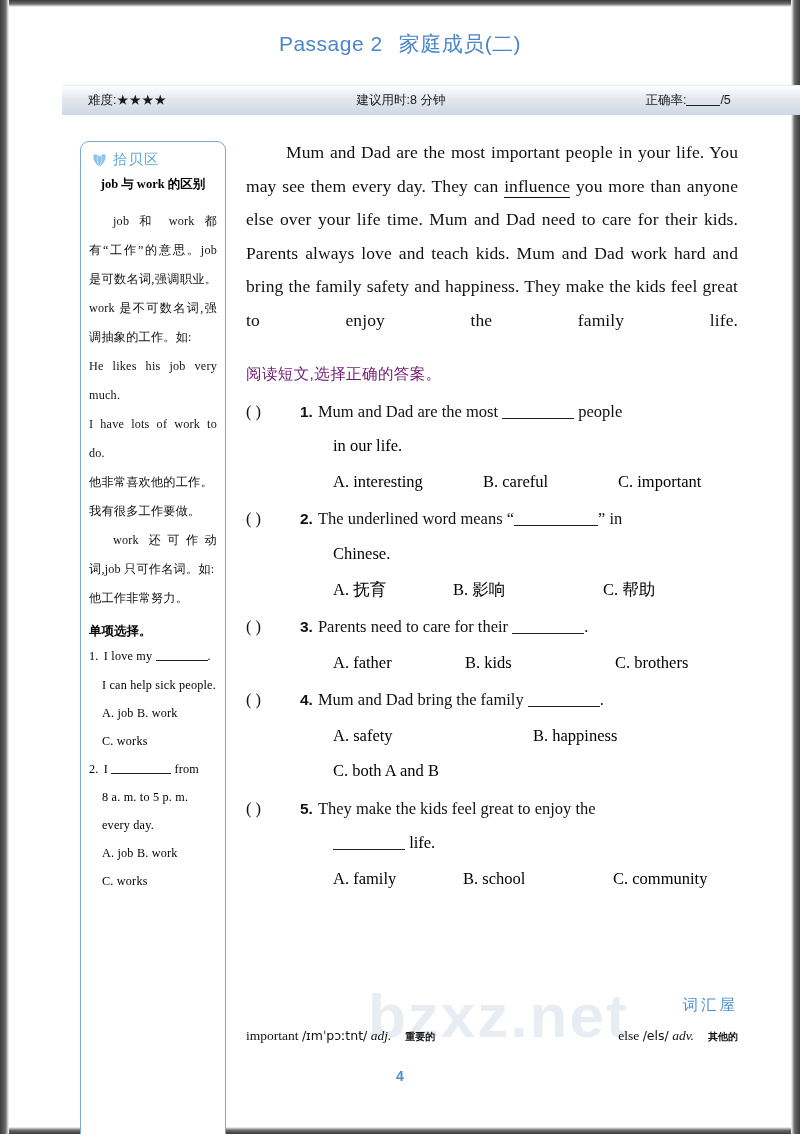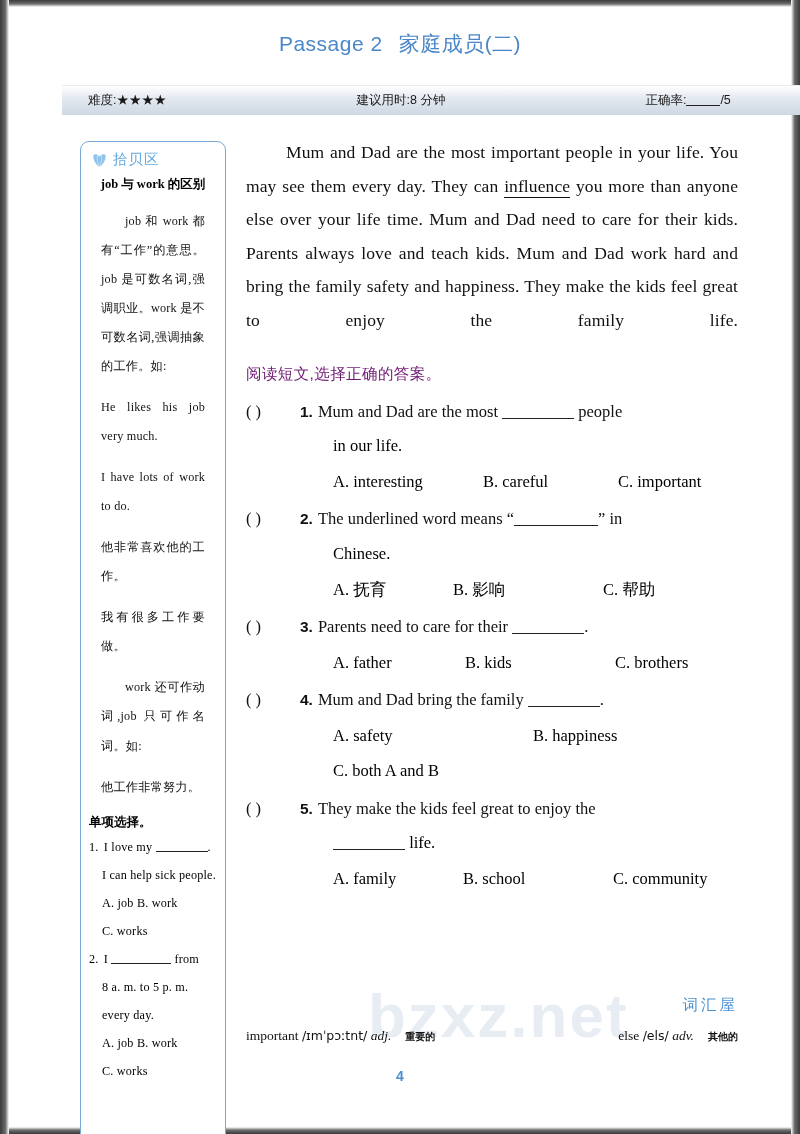--- a/index.html
+++ b/index.html
@@ -121,7 +121,7 @@
     color: #111;
     text-align: justify;
     text-align-last: left;
-    margin: 12px;
+    margin: 0;
     letter-spacing: 0.2px;
   }
   .sb-p.indent { text-indent: 24px; }

